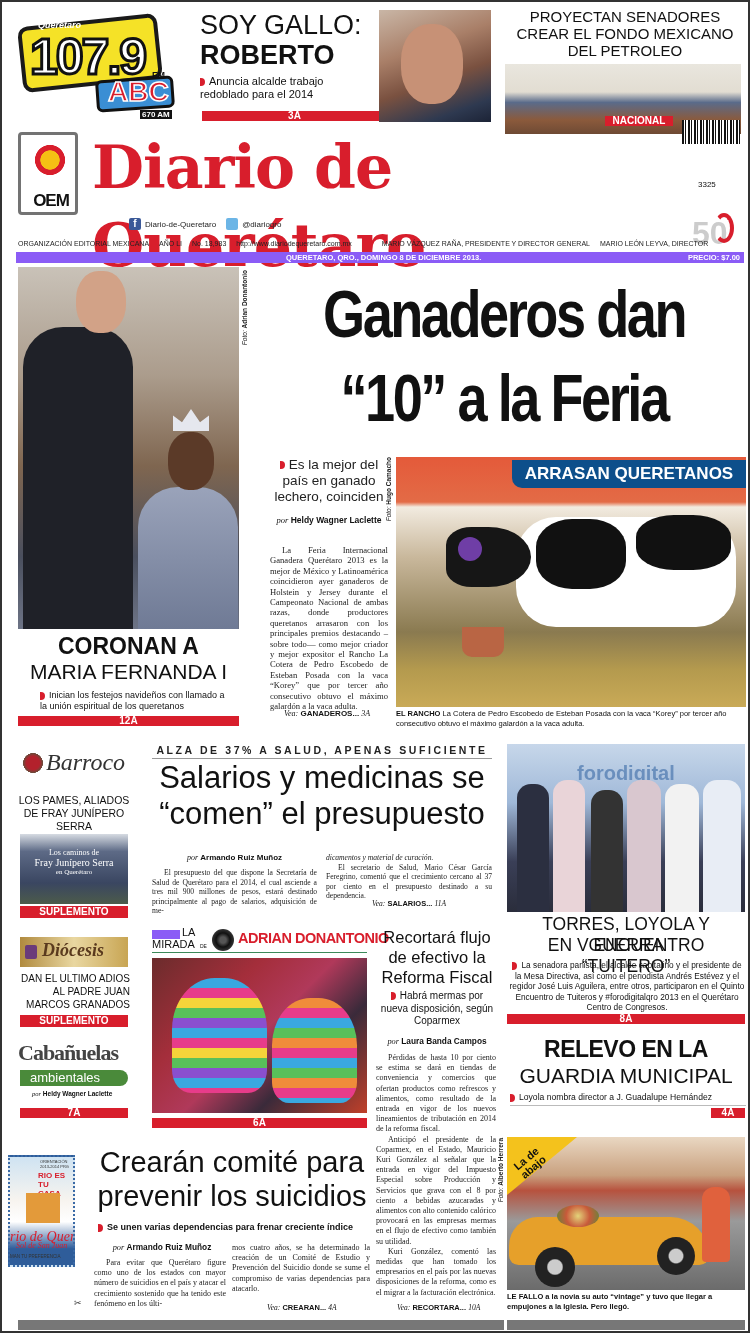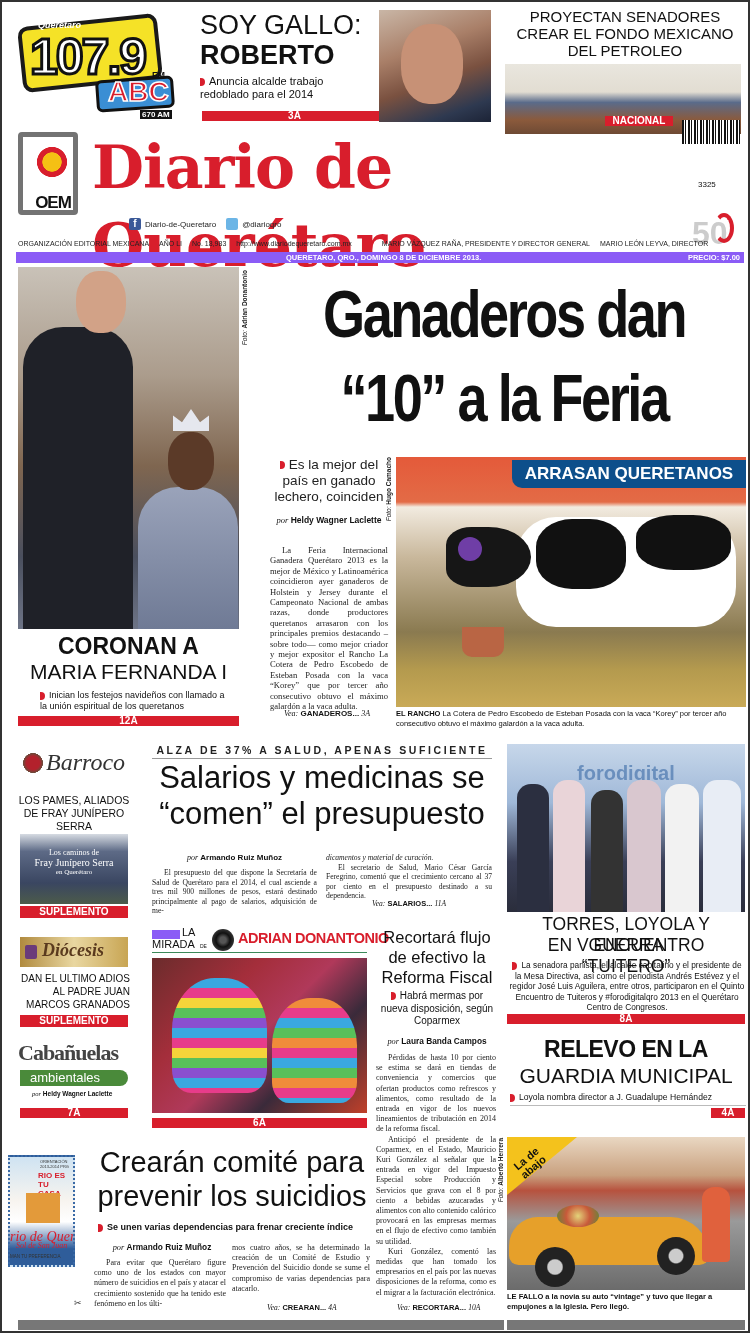--- a/index.html
+++ b/index.html
@@ -47,7 +47,7 @@
   <div class="redtag abs" style="left:100px;top:108px;width:68px;">NACIONAL</div>
 </div>
 
-<div class="abs" style="left:16px;top:130px;width:60px;height:83px;border:5px solid #737373;border-radius:4px;">
+<div class="abs" style="left:16px;top:130px;width:60px;height:83px;border:3px solid #737373;border-radius:4px;">
   <div class="abs" style="left:10px;top:6px;width:38px;height:38px;border-radius:50%;background:radial-gradient(circle,#f5c014 35%,#d81e2c 37%,#d81e2c 55%,transparent 57%);"></div>
   <div class="abs" style="left:4px;top:56px;width:52px;text-align:center;font-size:17px;font-weight:bold;color:#111;letter-spacing:-1px;">OEM</div>
 </div>

